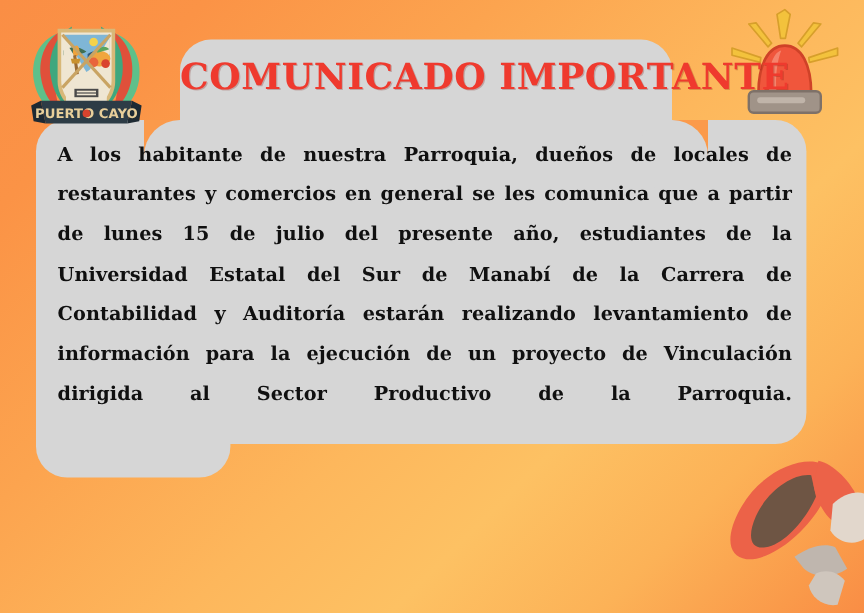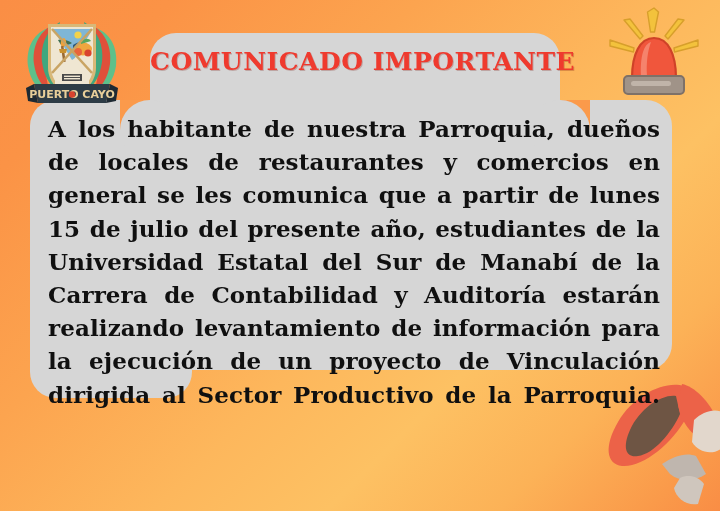--- a/index.html
+++ b/index.html
@@ -98,7 +98,7 @@
     color: #ef3a2e;
     font-family: "DejaVu Serif", serif;
     font-weight: bold;
-    font-size: 25px;
+    font-size: 30px;
     letter-spacing: 0.5px;
     text-shadow: 1px 1px 0 rgba(120,20,10,0.25);
     white-space: nowrap;

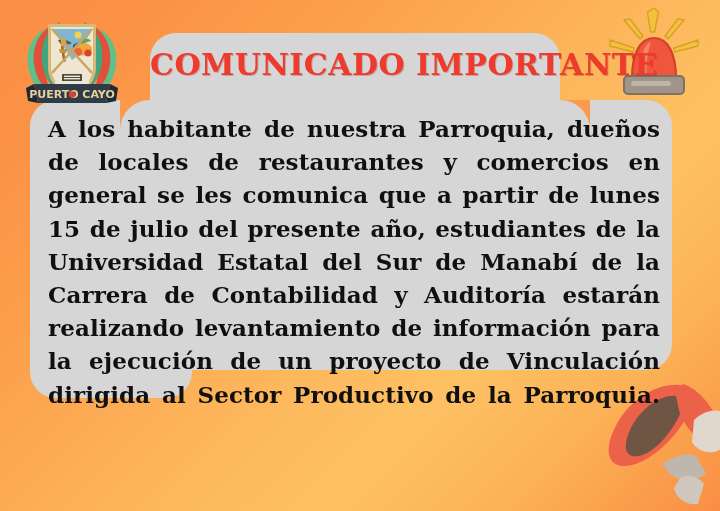--- a/index.html
+++ b/index.html
@@ -113,7 +113,7 @@
     color: #101010;
     font-family: "DejaVu Serif", serif;
     font-weight: bold;
-    font-size: 23px;
+    font-size: 16px;
     line-height: 33.2px;
     text-align: justify;
     text-justify: inter-word;

